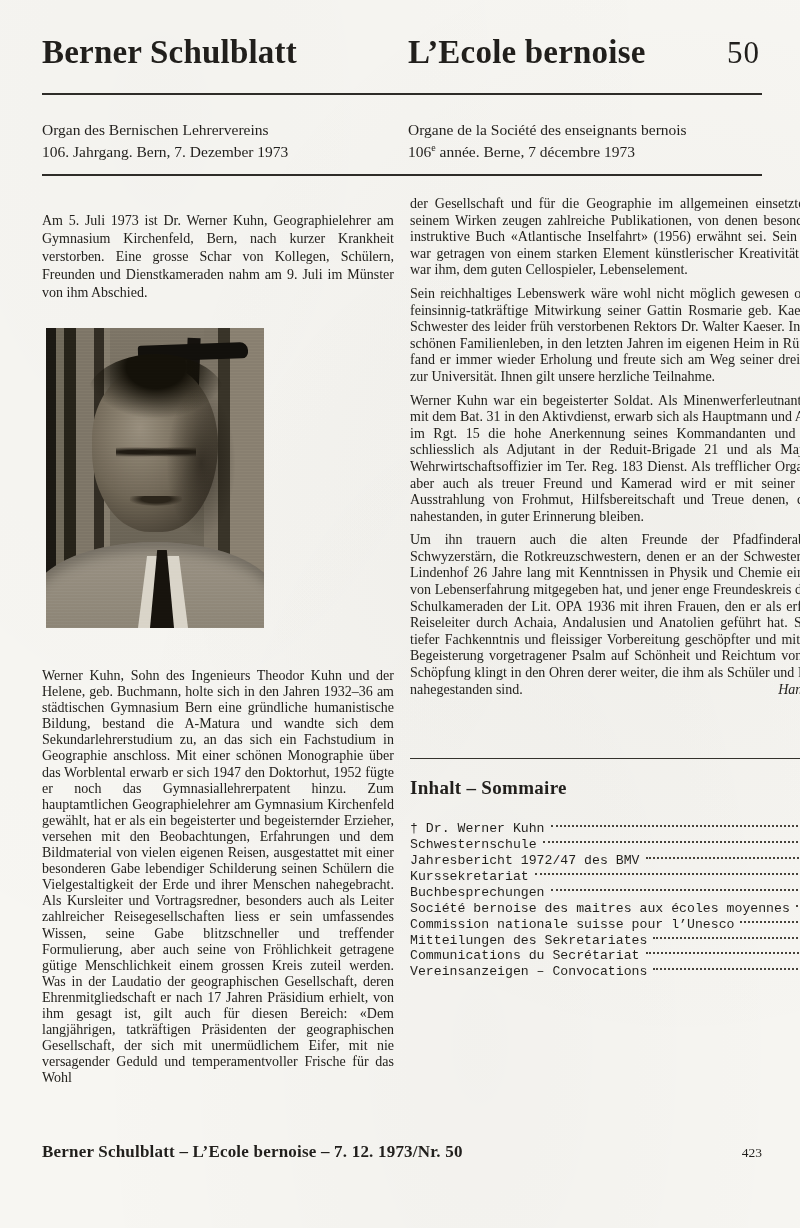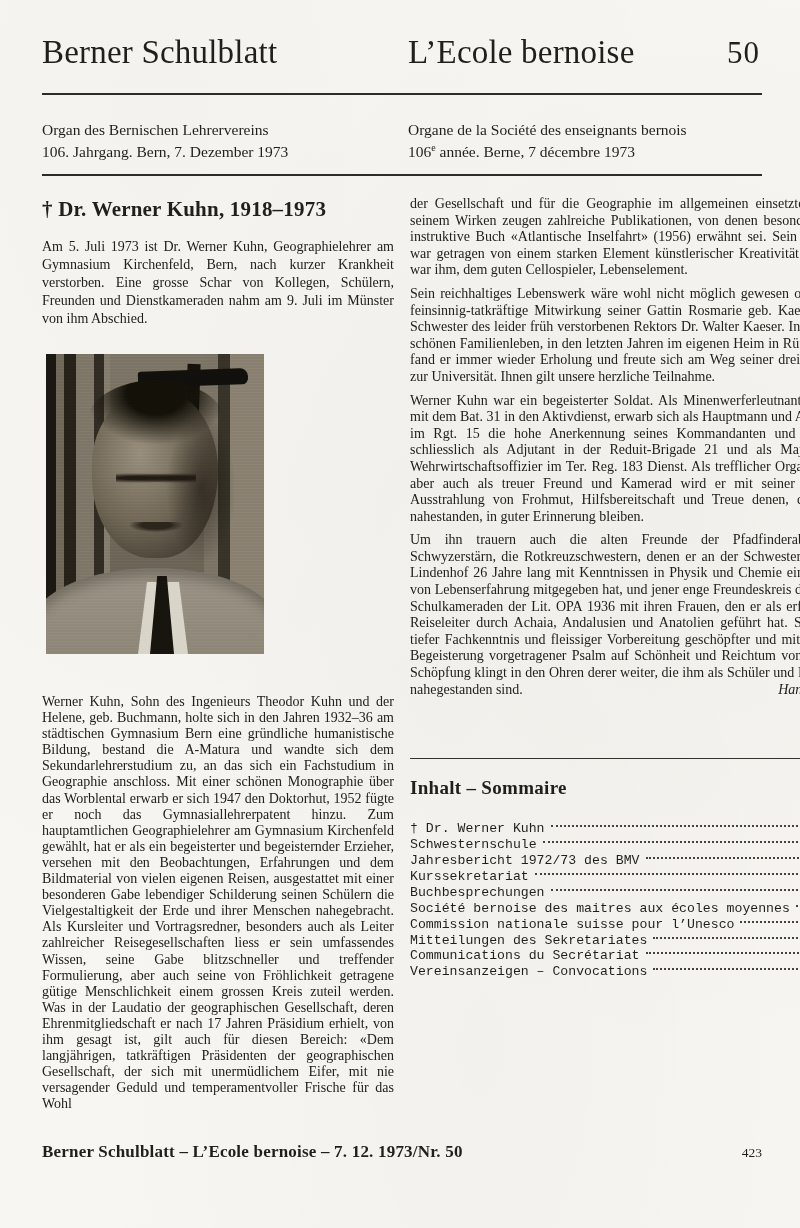--- a/index.html
+++ b/index.html
@@ -19,7 +19,7 @@
   .masthead{display:flex;align-items:baseline;}
   .m-left{width:352px;flex:none;}
   .m-right{flex:1;display:flex;justify-content:space-between;align-items:baseline;padding-left:14px;}
-  .m-title{font-size:33px;font-weight:400;letter-spacing:.2px;line-height:1.1;margin:0;}
+  .m-title{font-size:33px;font-weight:700;letter-spacing:.2px;line-height:1.1;margin:0;}
   .m-issue{font-size:31px;font-weight:400;letter-spacing:1px;padding-right:2px;}
   .rule{border:0;border-top:2px solid #2e2c28;margin:0;}
   .rule-1{margin-top:22px;}

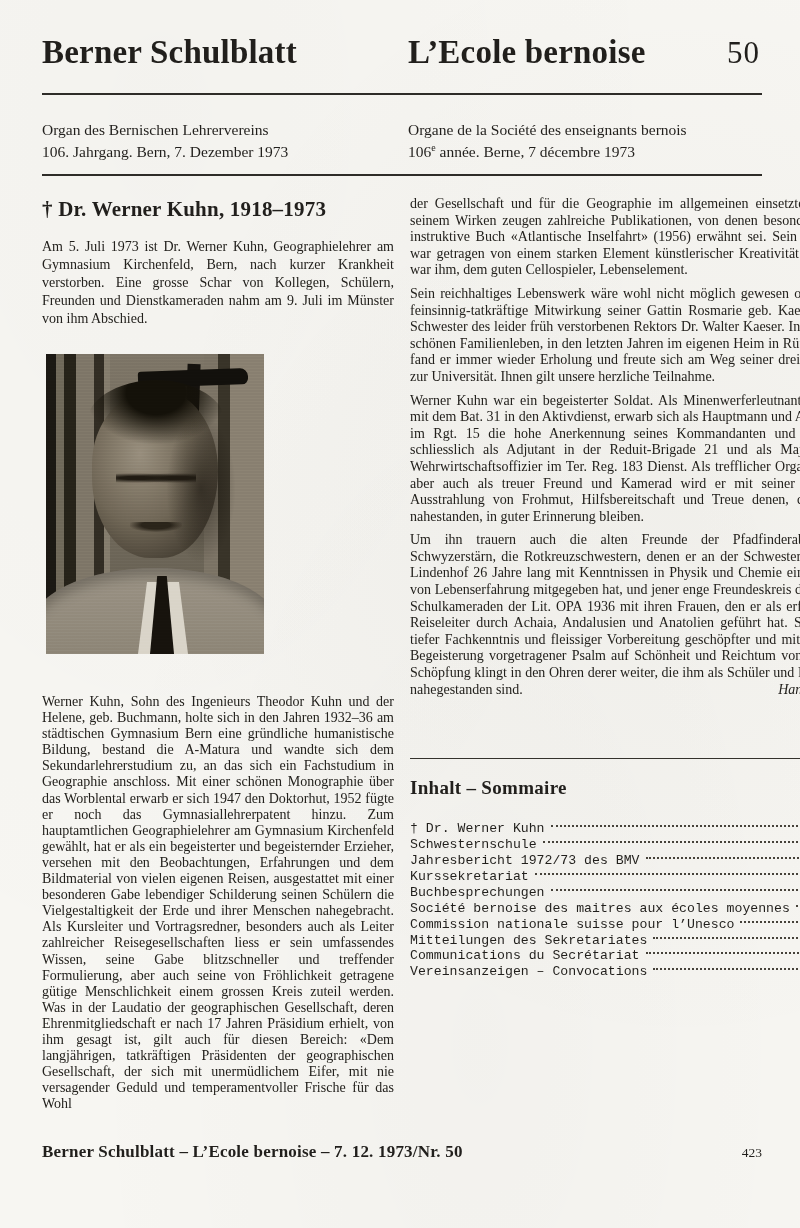--- a/index.html
+++ b/index.html
@@ -115,7 +115,6 @@
     <main class="columns">
 
       <section class="col-left">
-        <h2 class="art-title">† Dr. Werner Kuhn, 1918–1973</h2>
         <p class="body intro">Am 5. Juli 1973 ist Dr. Werner Kuhn, Geographielehrer am Gymnasium Kirchenfeld, Bern, nach kurzer Krankheit verstorben. Eine grosse Schar von Kollegen, Schülern, Freunden und Dienstkameraden nahm am 9. Juli im Münster von ihm Abschied.</p>
 
         <div class="photo">

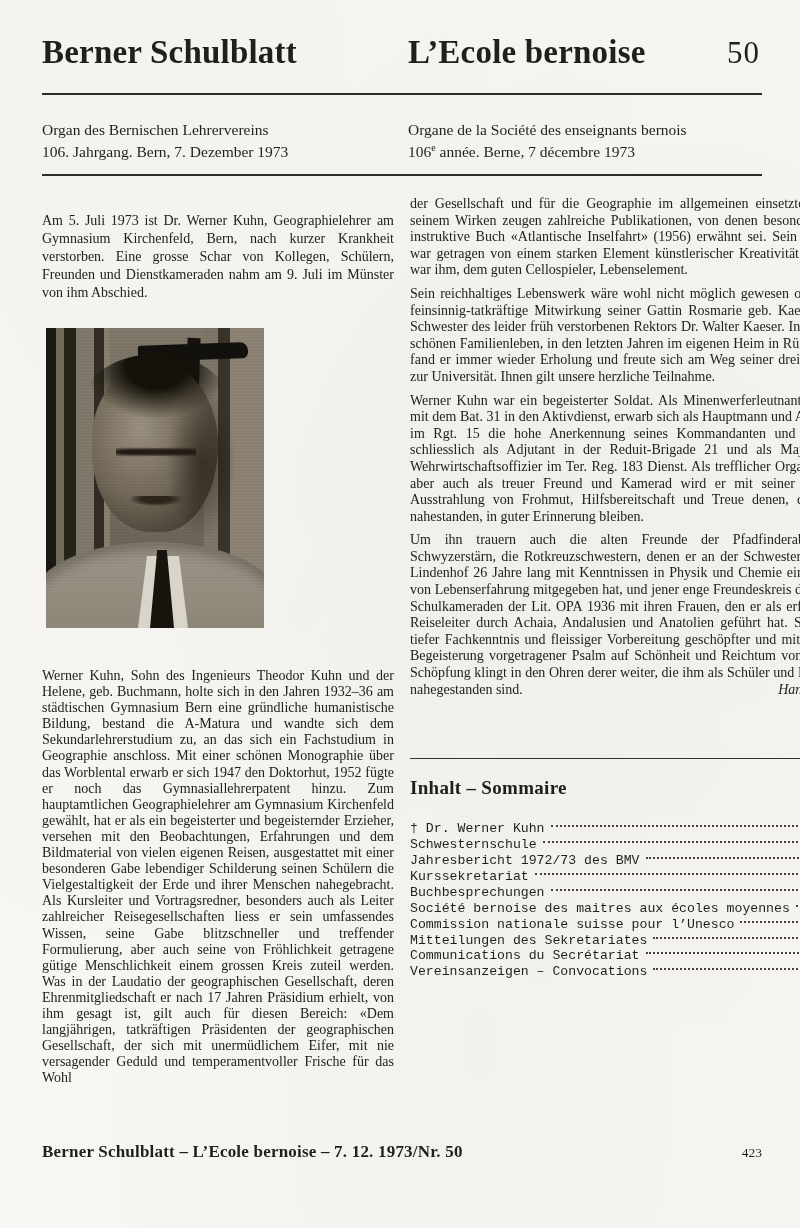--- a/index.html
+++ b/index.html
@@ -158,7 +158,7 @@
               <span class="toc-page">424</span>
             </div>
           <div class="toc-row">
-              <span class="toc-label">Jahresbericht 1972/73 des BMV</span>
+              <span class="toc-label">Jahresbericht 1972/47 des BMV</span>
               <span class="toc-dots"></span>
               <span class="toc-page">424</span>
             </div>

